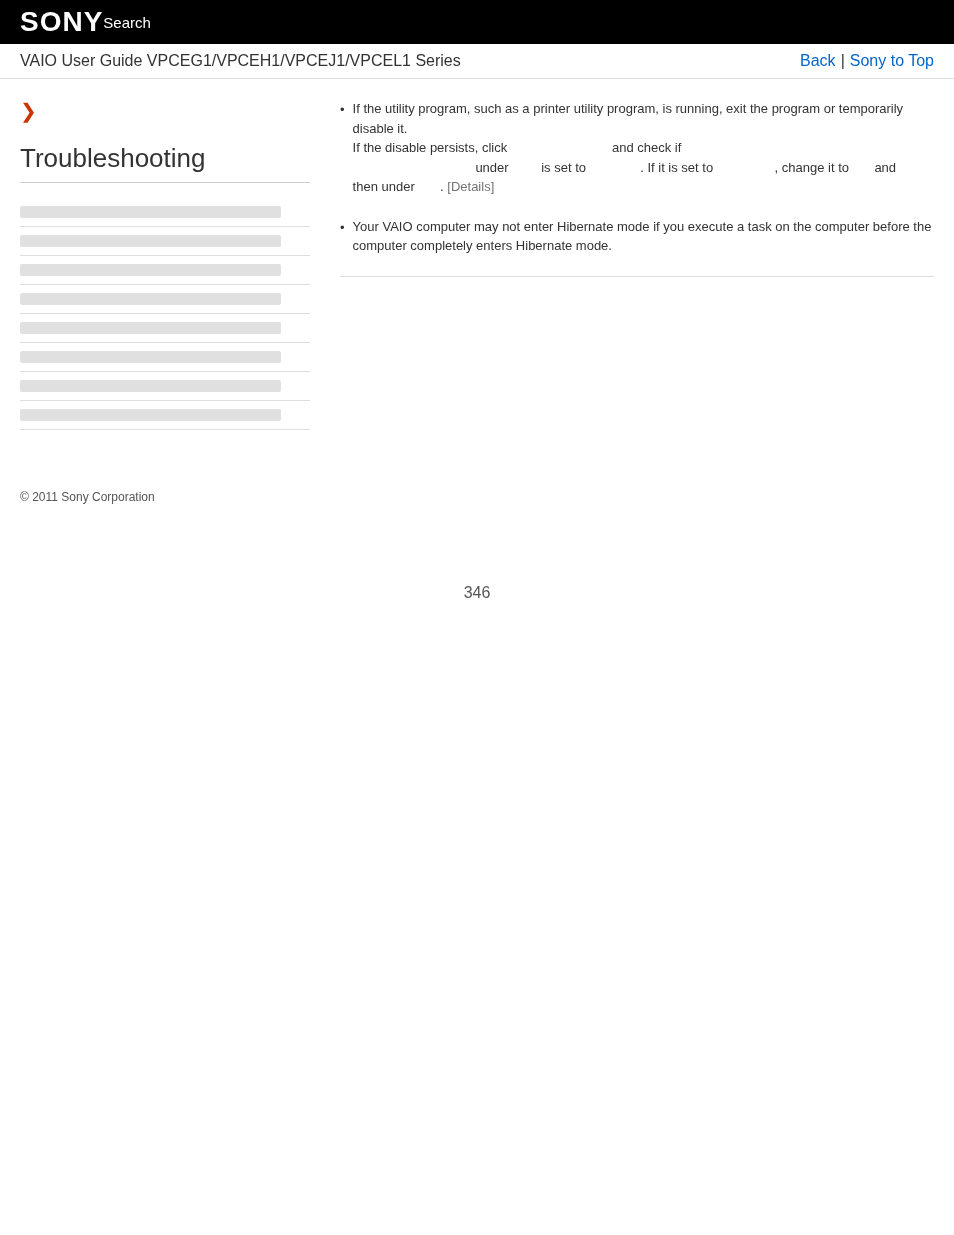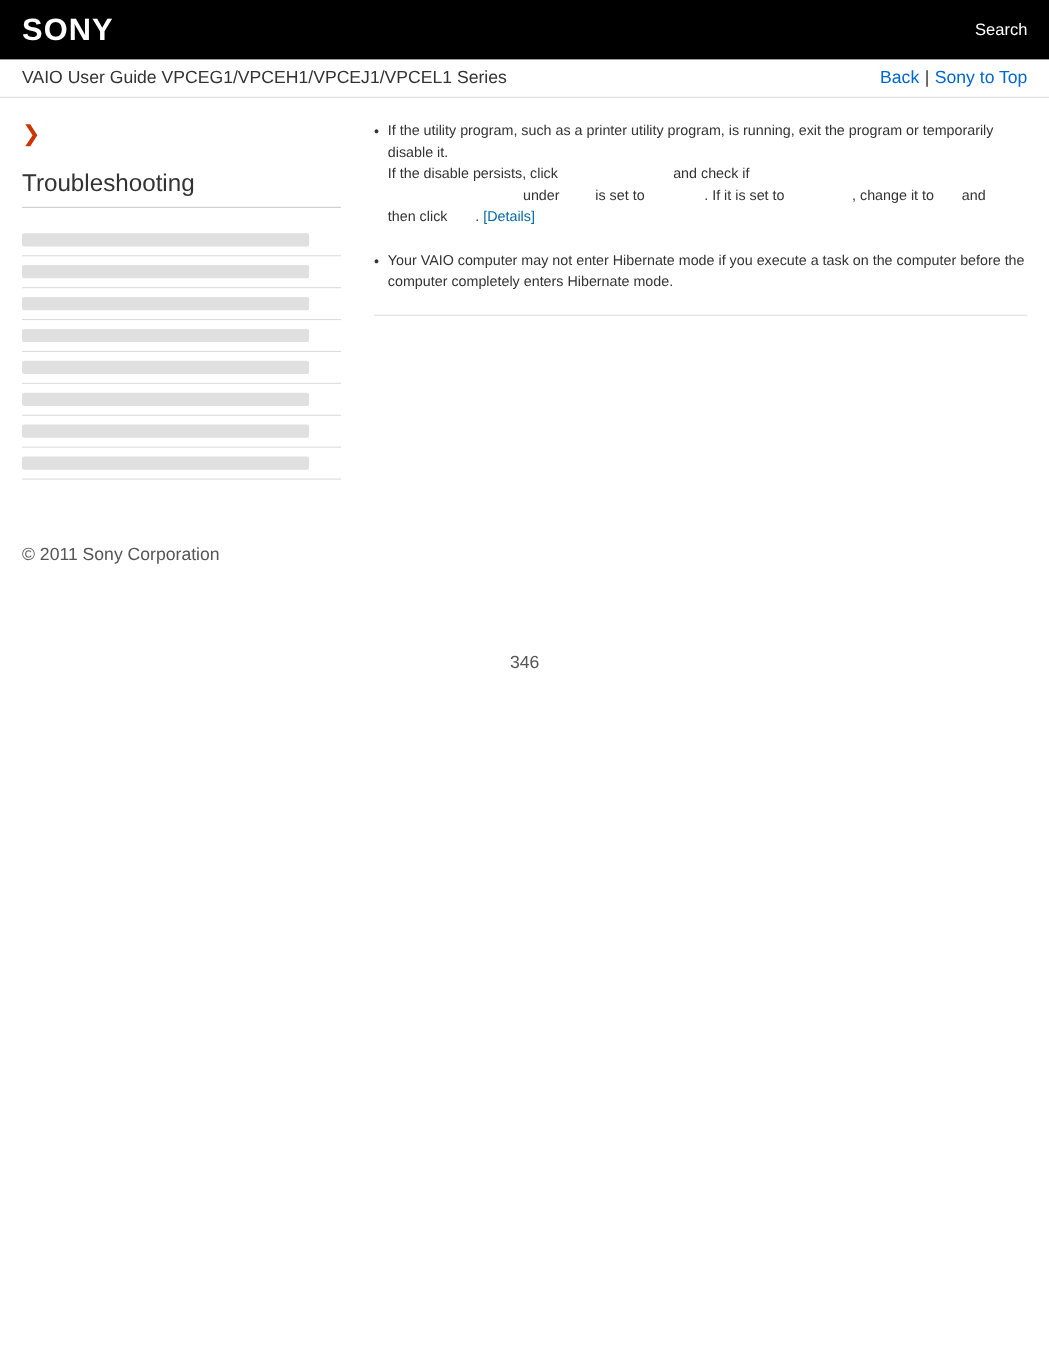--- a/index.html
+++ b/index.html
@@ -20,10 +20,10 @@
     
     .header {
       background: #000;
-      height: 54px;
+      height: 44px;
       display: flex;
       align-items: center;
-      justify-content: space-between;
+      justify-content: flex-start;
       padding: 0 20px;
     }
 

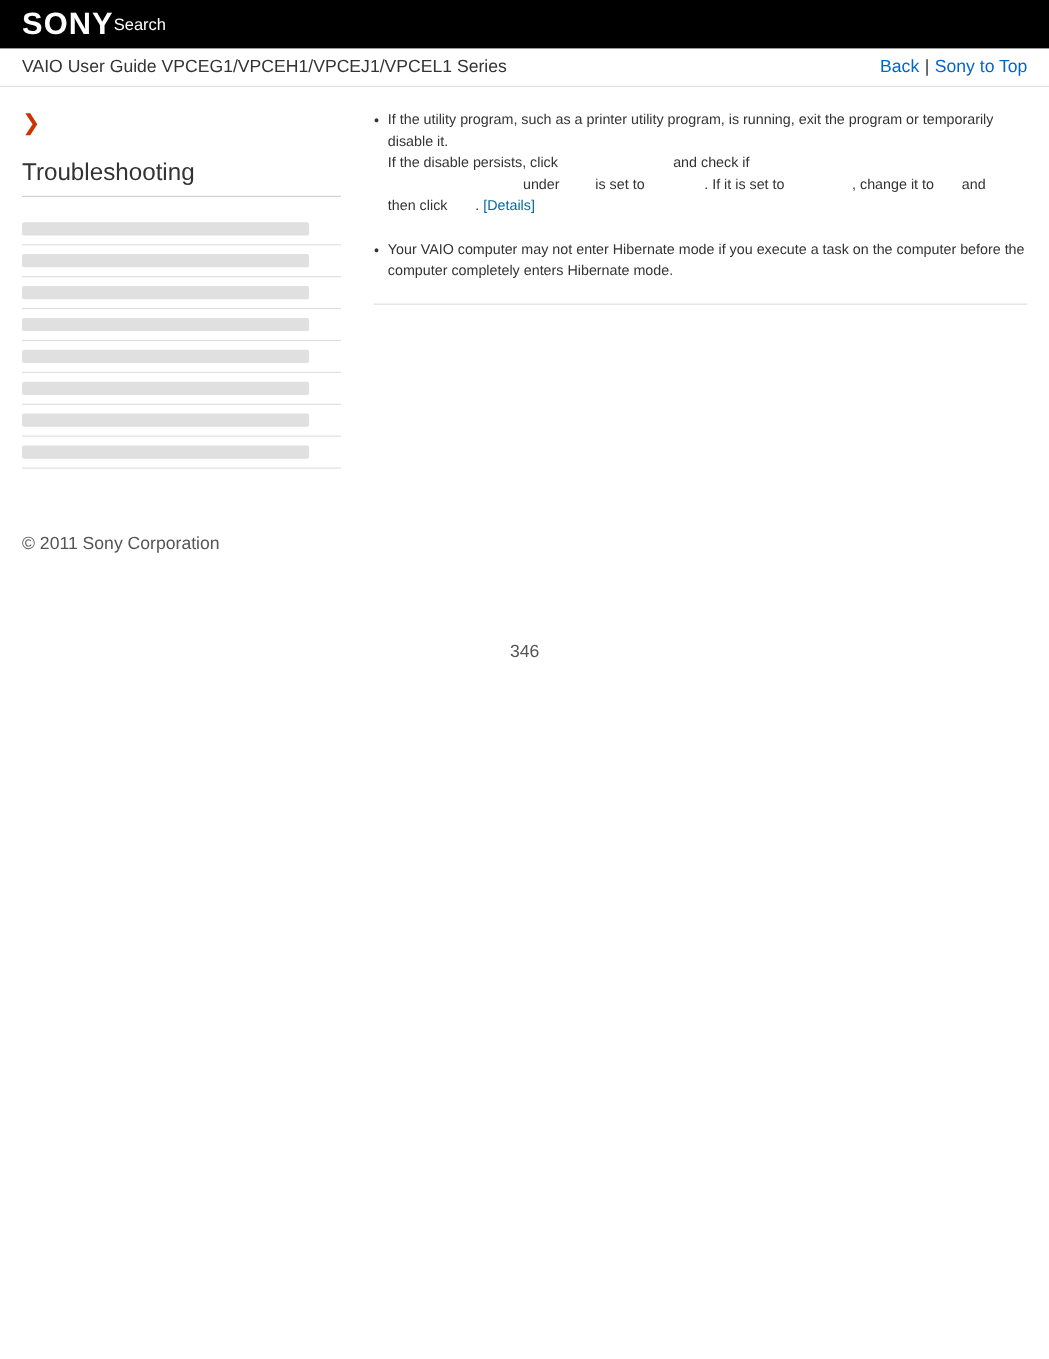--- a/index.html
+++ b/index.html
@@ -95,7 +95,7 @@
     }
 
     .sidebar-title {
-      font-size: 22px;
+      font-size: 26px;
       font-weight: normal;
       color: #333;
       margin-bottom: 15px;

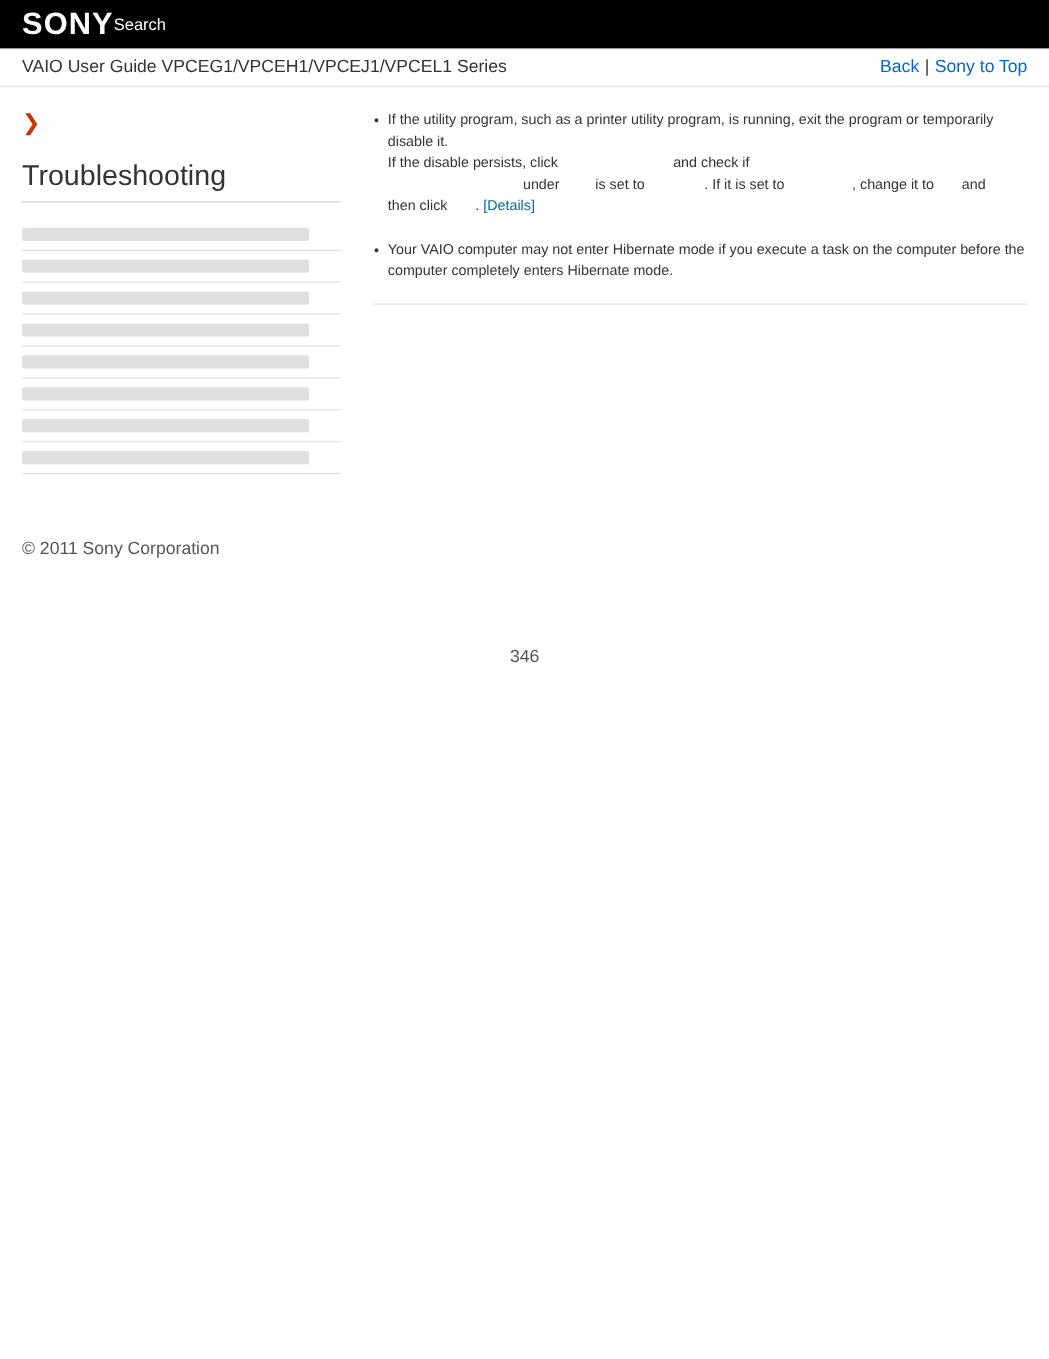--- a/index.html
+++ b/index.html
@@ -251,7 +251,7 @@
           <span>&nbsp;&nbsp;&nbsp;&nbsp;&nbsp;</span>
           <span>and</span>
           <br>
-          <span>then click</span>
+          <span>then under</span>
           <span>&nbsp;&nbsp;&nbsp;&nbsp;&nbsp;</span>
           <span>.</span>
           <a class="inline-link">[Details]</a>

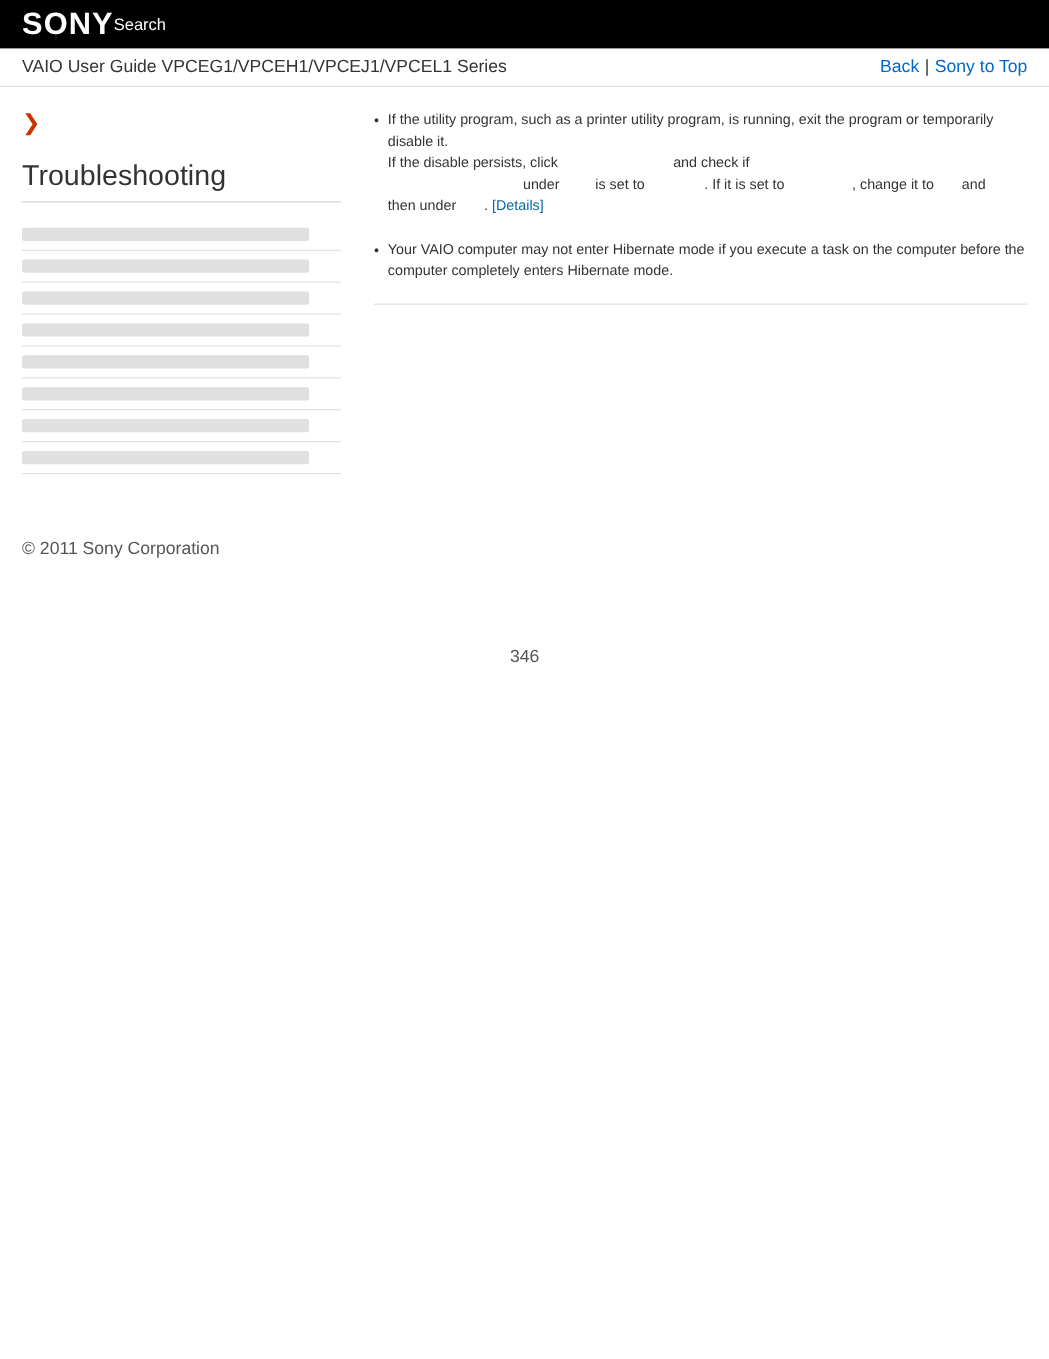--- a/index.html
+++ b/index.html
@@ -150,7 +150,7 @@
     }
 
     .inline-link {
-      color: #0369a1;
+      color: #737373;
       text-decoration: none;
       cursor: pointer;
     }

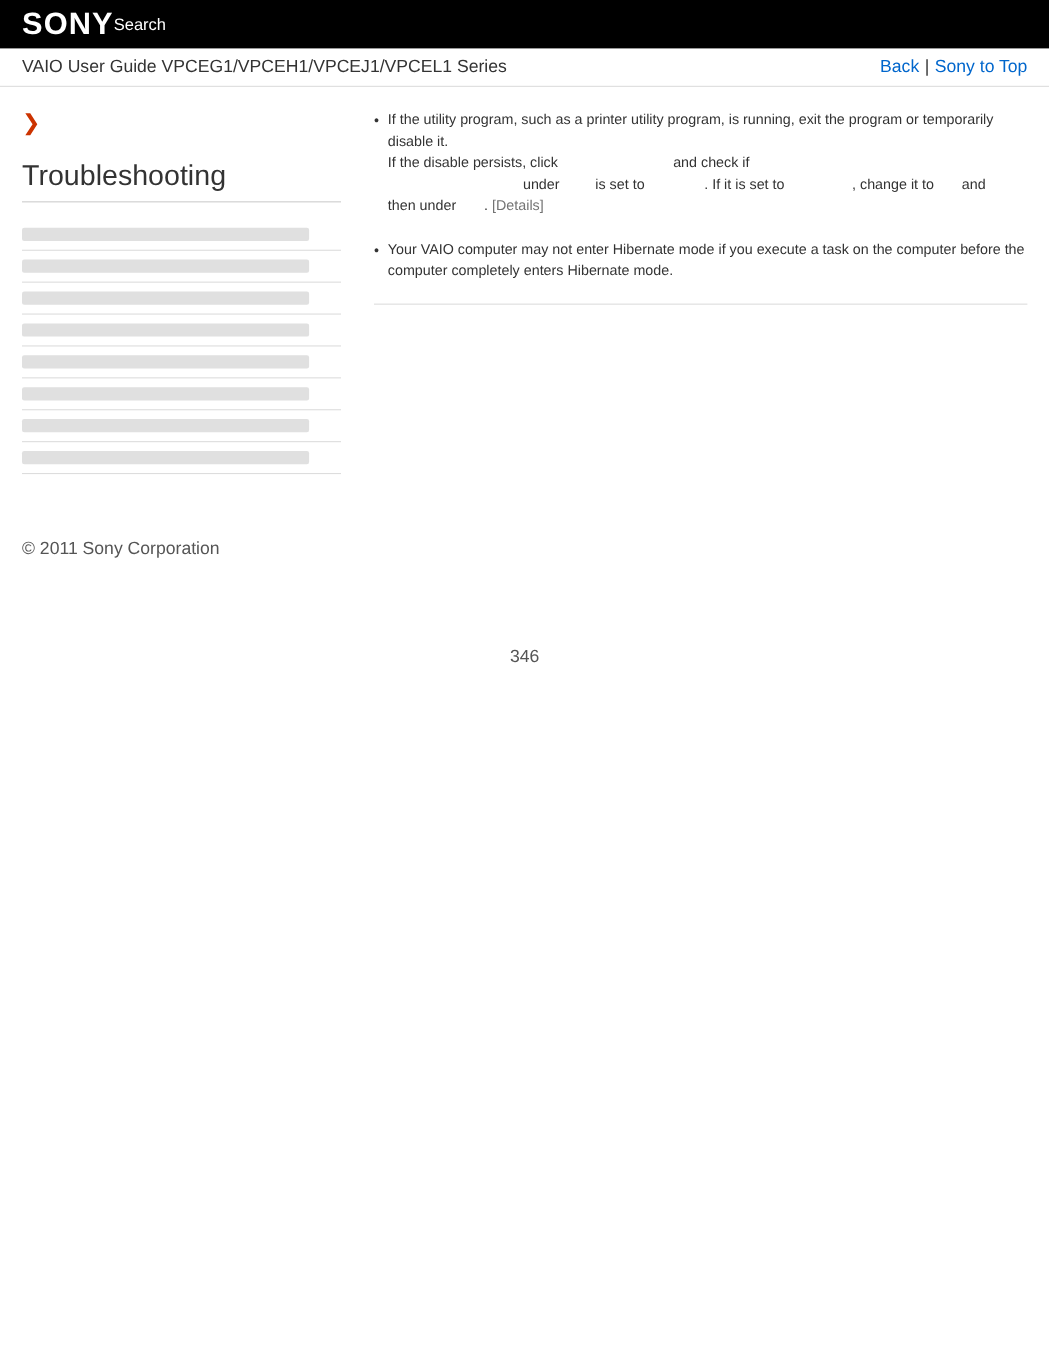--- a/index.html
+++ b/index.html
@@ -165,7 +165,7 @@
     .footer {
       padding: 20px;
       margin-top: 20px;
-      font-size: 16px;
+      font-size: 12px;
       color: #555;
     }
 

